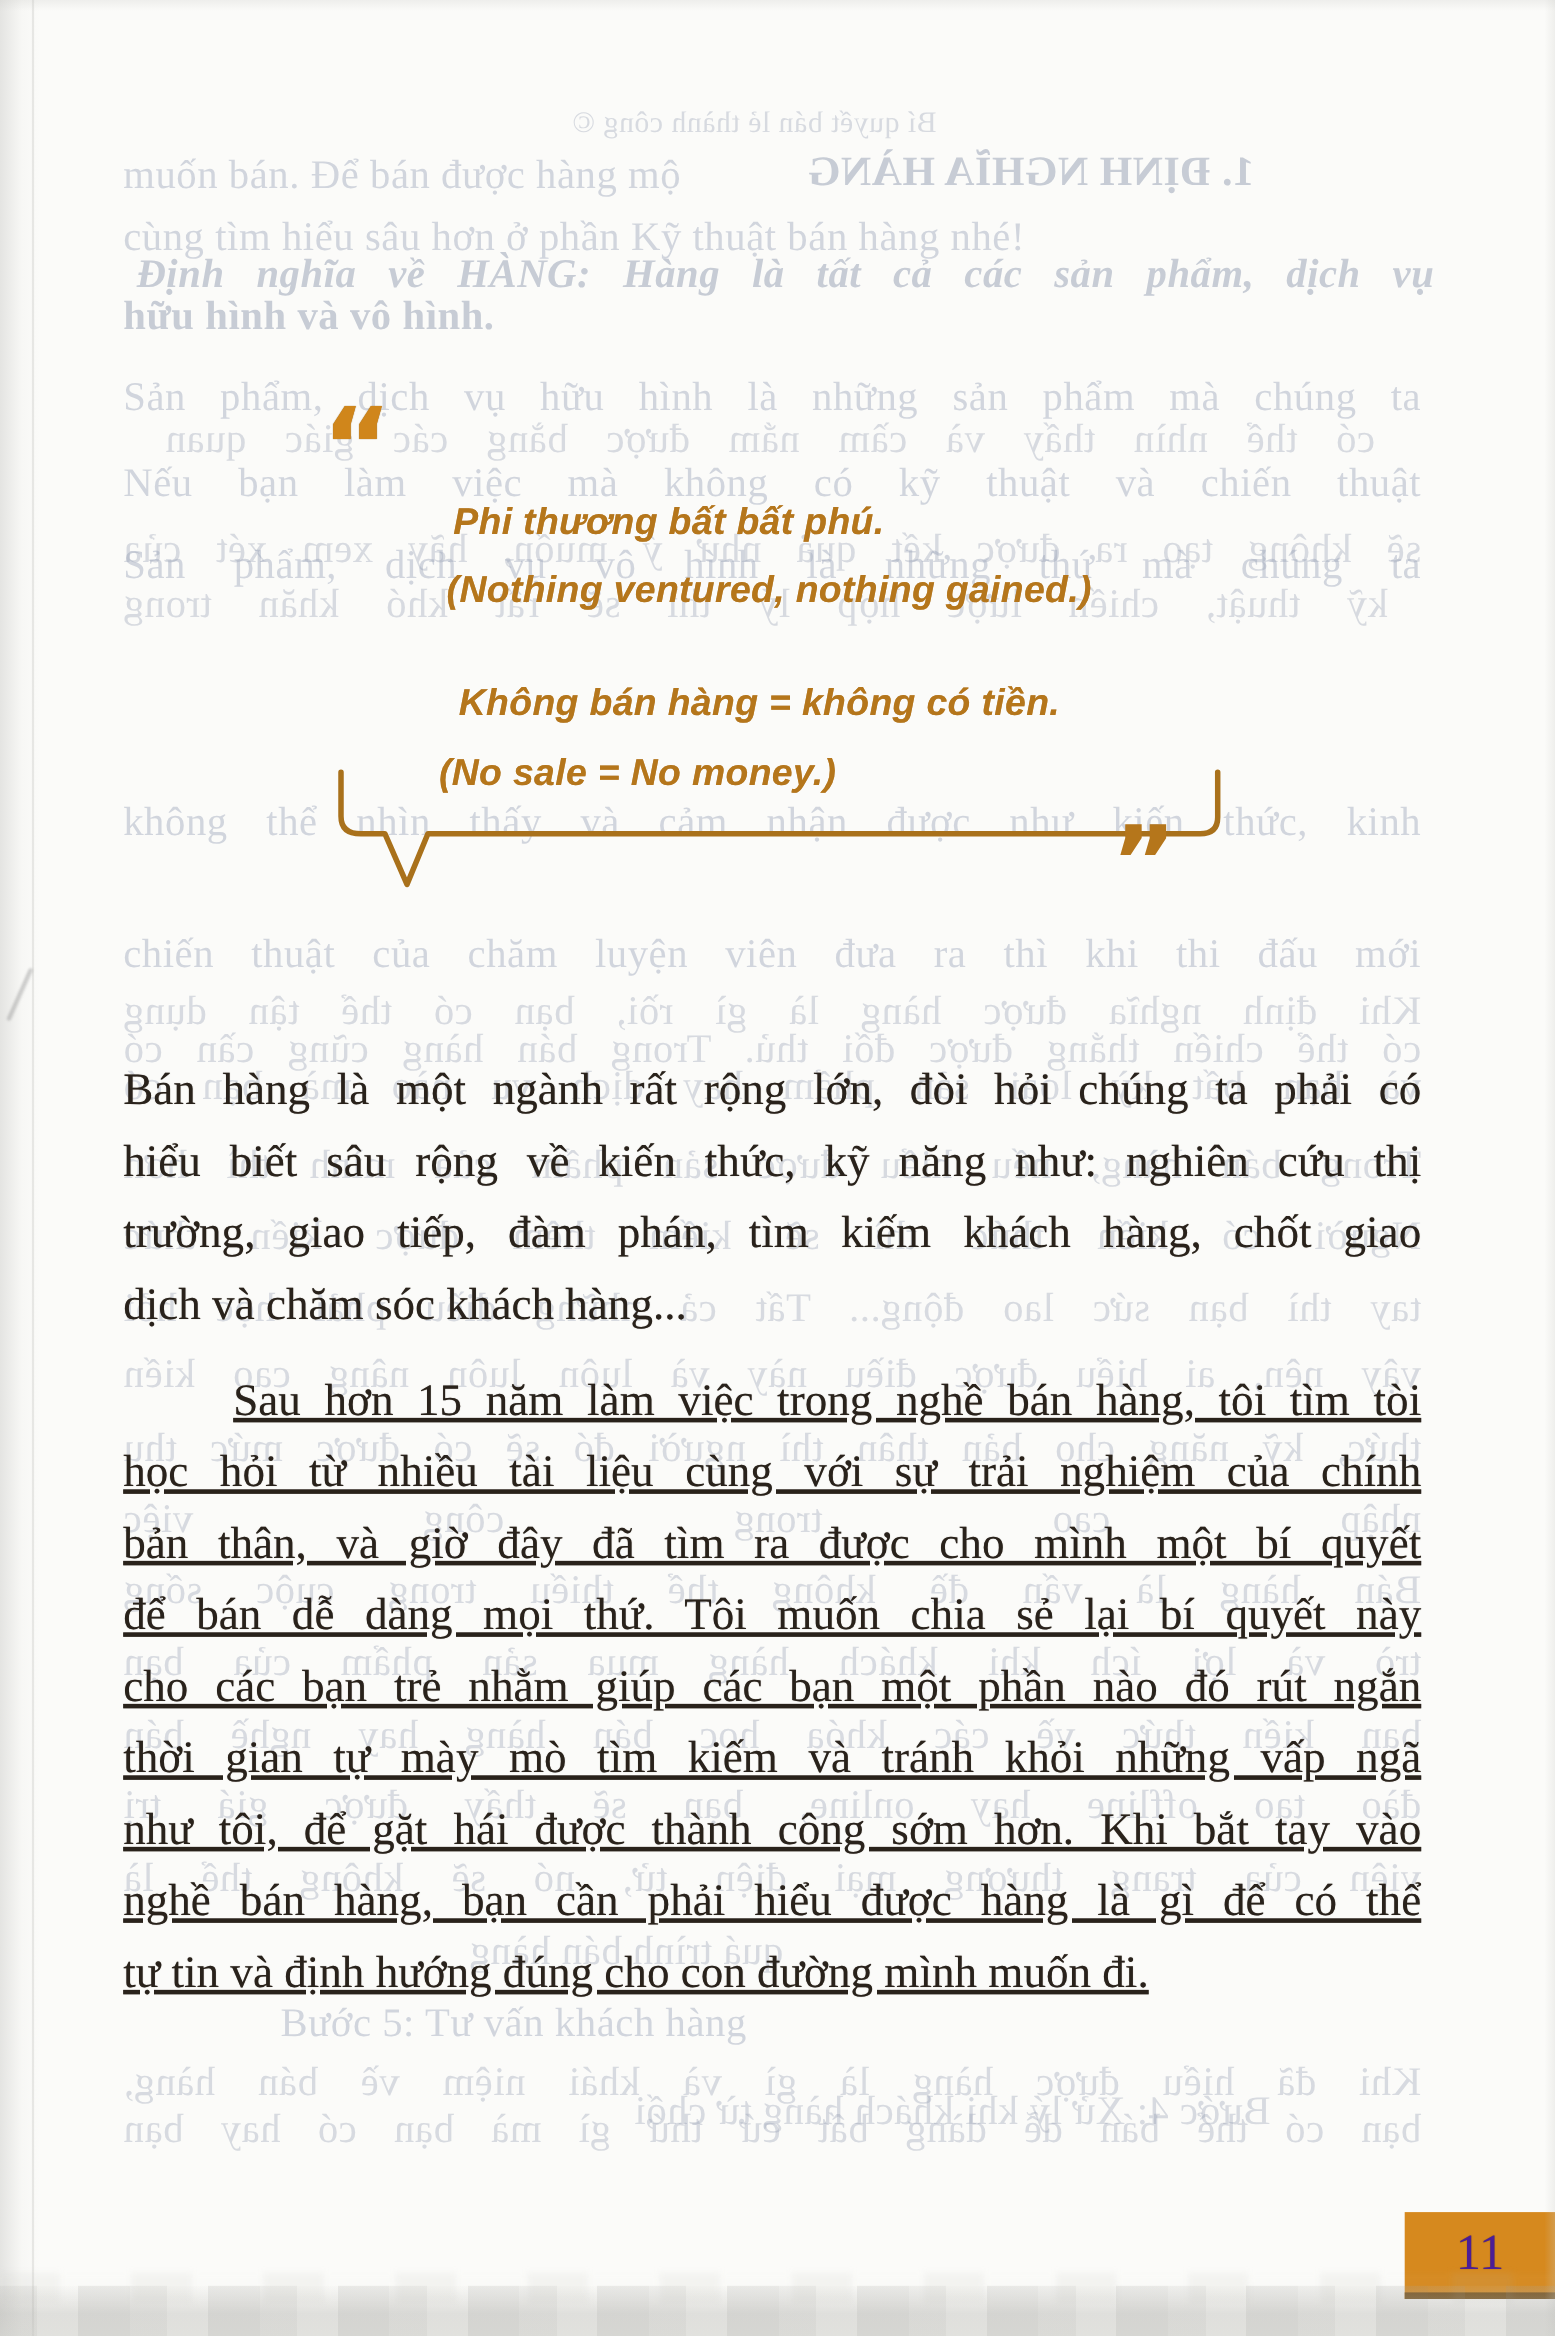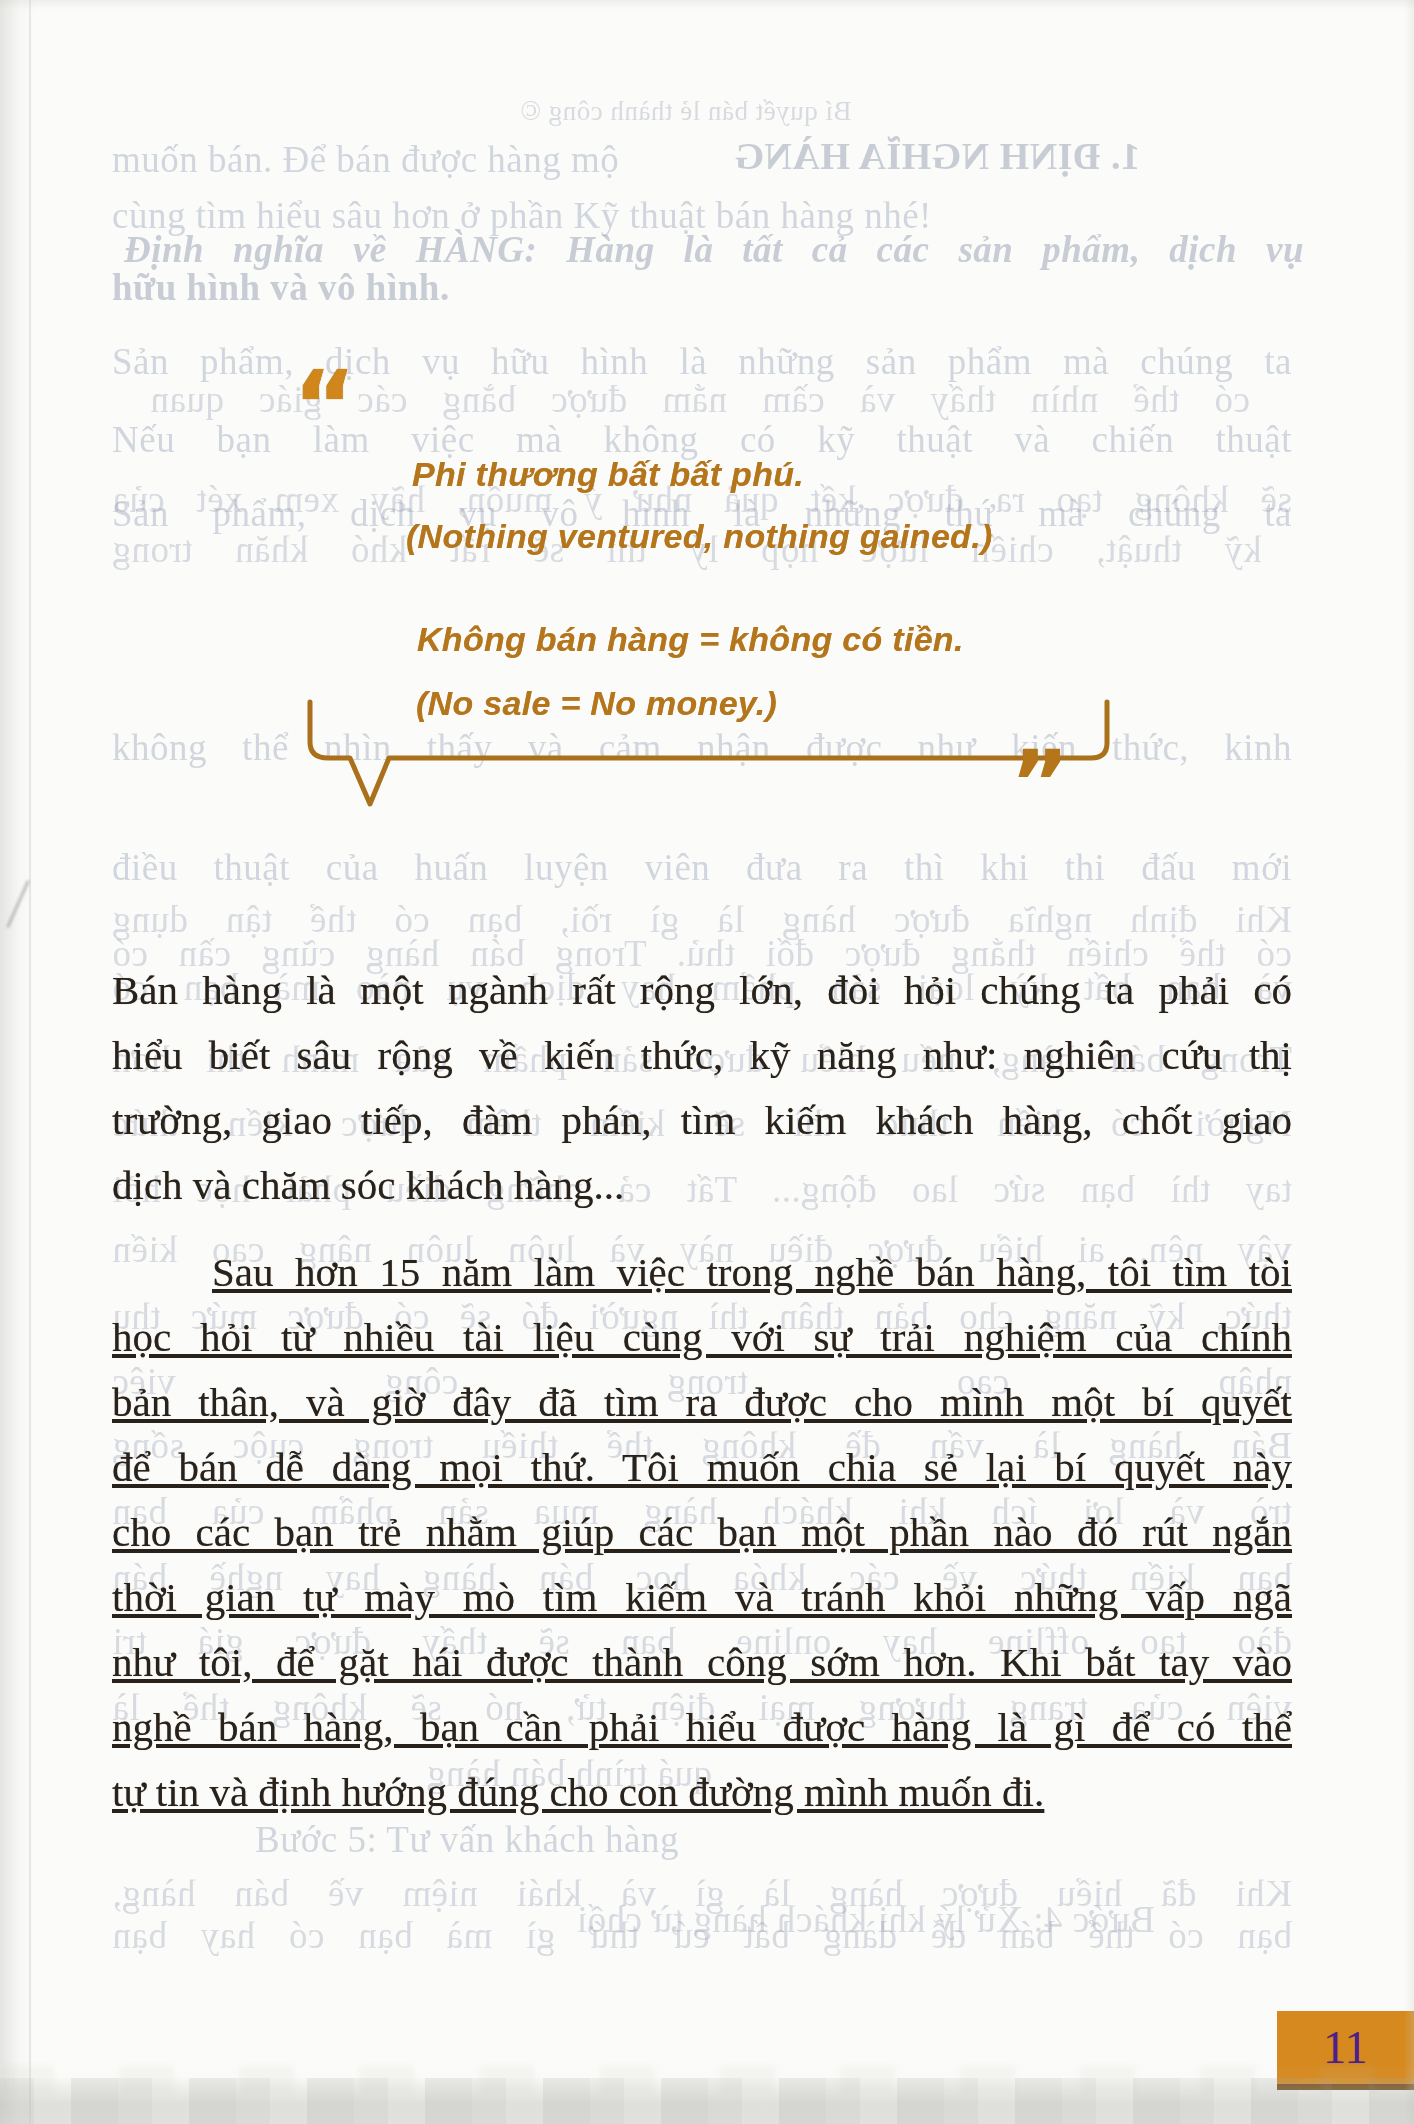--- a/index.html
+++ b/index.html
@@ -40,7 +40,7 @@
   .q0{left:380px;top:455px;}
   .q1{left:374px;top:517px;}
   .q2{left:385px;top:620px;}
-  .q3{left:384px;top:684px;}
+  .q3{left:367px;top:684px;}
   .bracket-svg{position:absolute;left:290px;top:692px;width:840px;height:125px;}
 
   

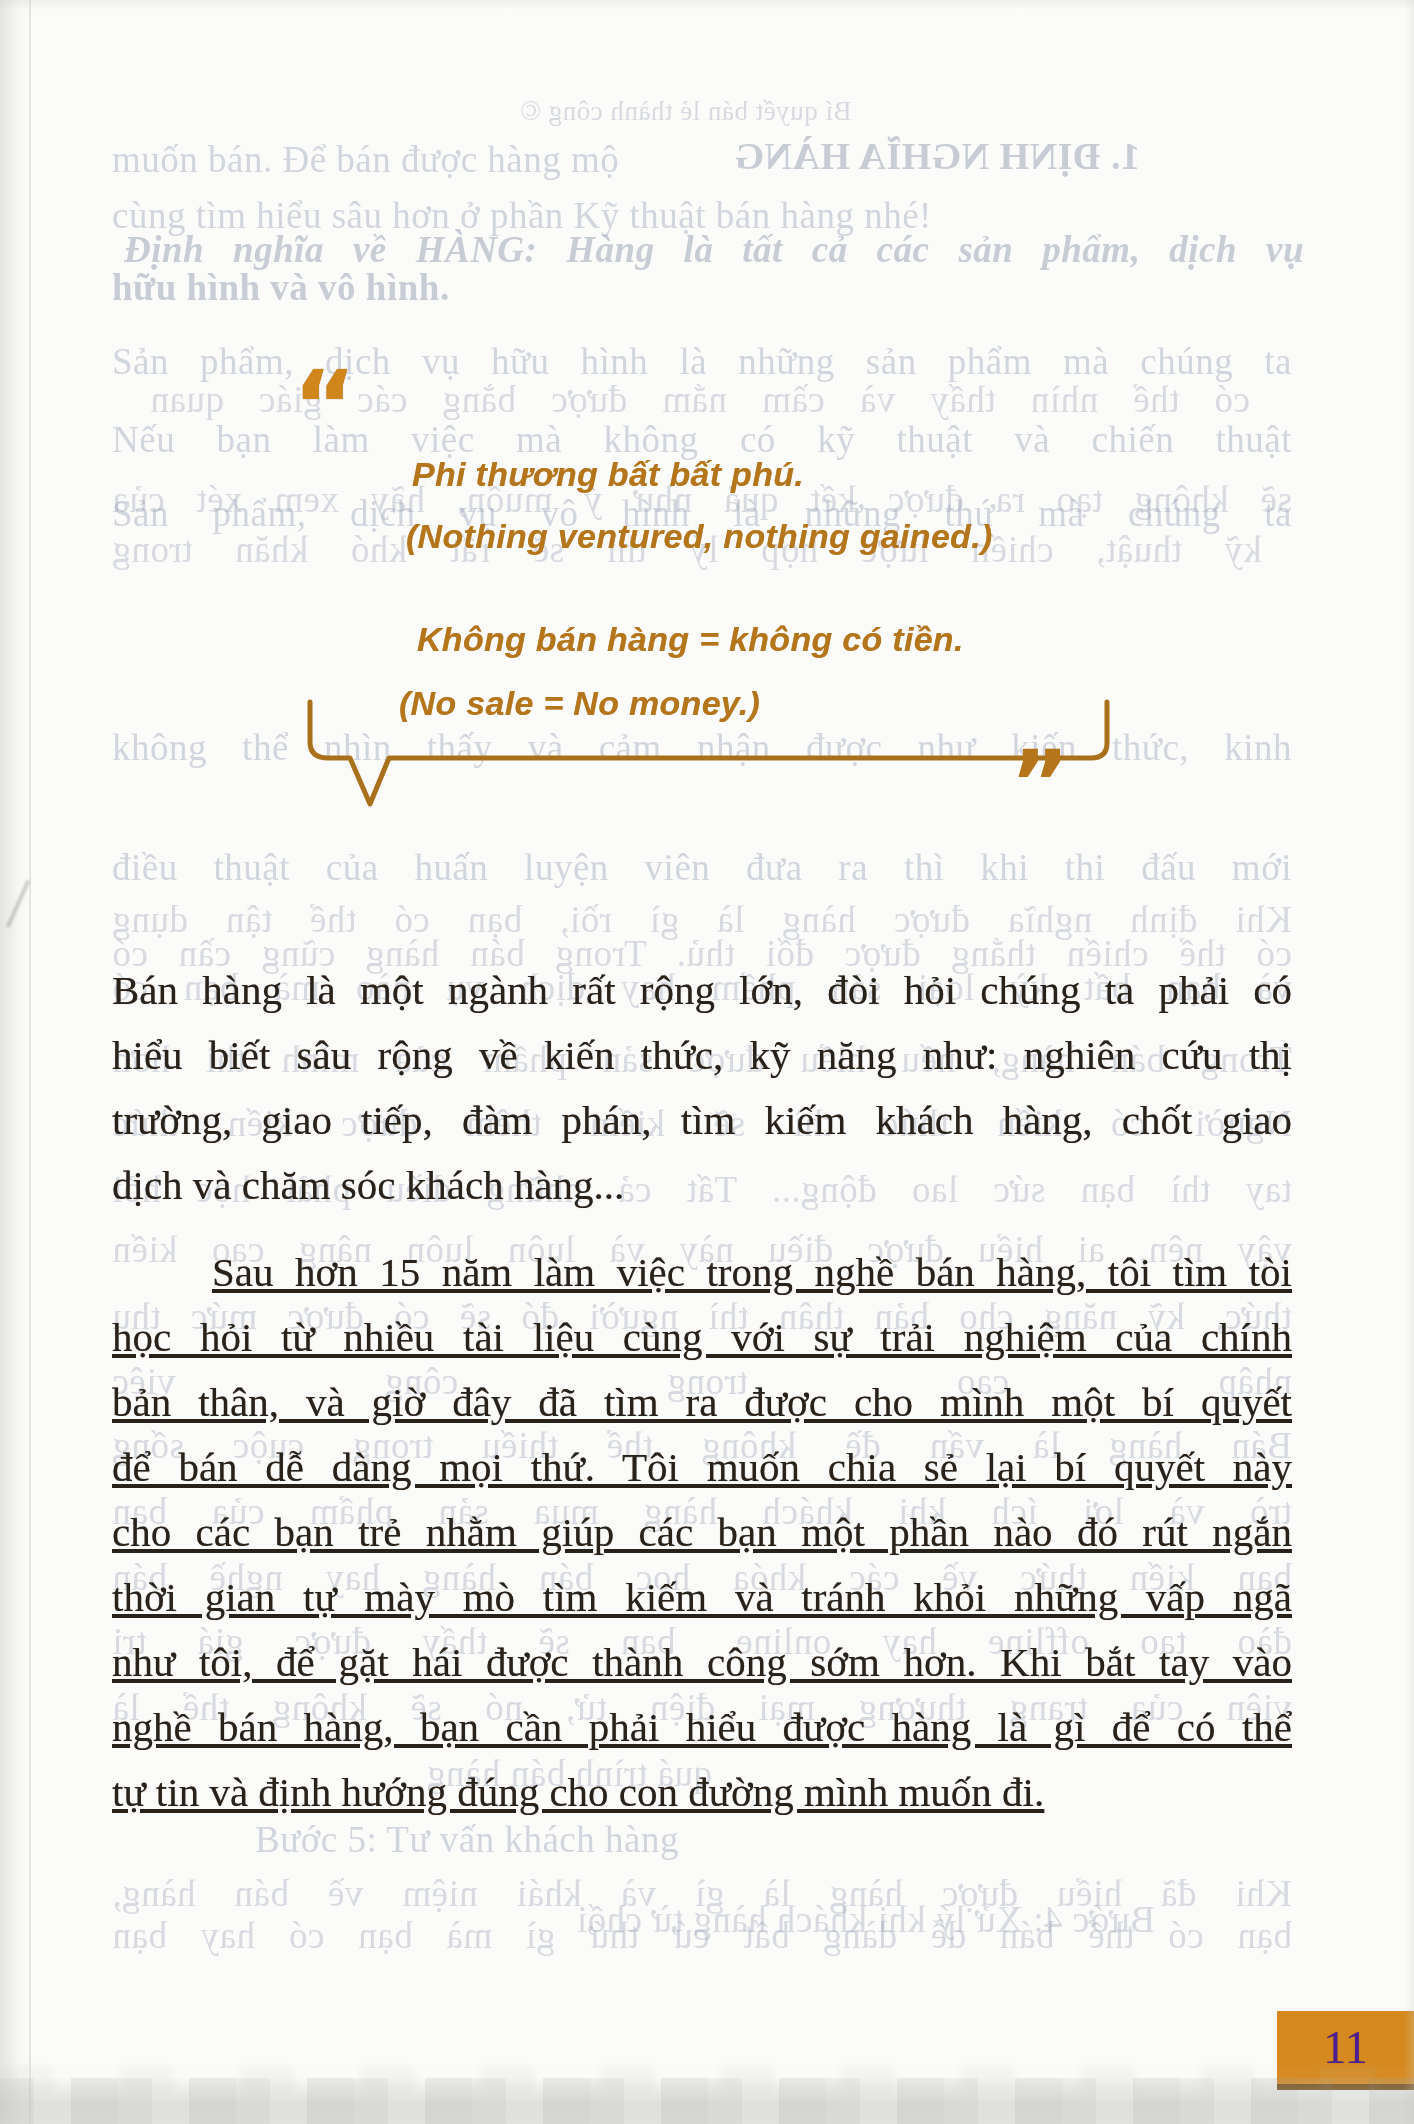--- a/index.html
+++ b/index.html
@@ -78,7 +78,7 @@
       <div class="ghost-line gj" style="top: 492px; left: 112px; width: 1180px; font-size: 37px;">Sản phẩm, dịch vụ vô hình là những thứ mà chúng ta</div>
       <div class="ghost-line mir gj" style="top: 528px; left: 112px; width: 1150px; font-size: 37px;">kỹ thuật, chiến lược hợp lý thì sẽ rất khó khăn trong</div>
       <div class="ghost-line gj" style="top: 726px; left: 112px; width: 1180px; font-size: 37px;">không thể nhìn thấy và cảm nhận được như kiến thức, kinh</div>
-      <div class="ghost-line gj" style="top: 846px; left: 112px; width: 1180px; font-size: 37px;">điều thuật của huấn luyện viên đưa ra thì khi thi đấu mới</div>
+      <div class="ghost-line gj" style="top: 846px; left: 112px; width: 1180px; font-size: 37px;">chiến thuật của chăm luyện viên đưa ra thì khi thi đấu mới</div>
       <div class="ghost-line mir gj" style="top: 898px; left: 112px; width: 1180px; font-size: 37px;">Khi định nghĩa được hàng là gì rồi, bạn có thể tận dụng</div>
       <div class="ghost-line mir gj" style="top: 932px; left: 112px; width: 1180px; font-size: 37px;">có thể chiến thắng được đối thủ. Trong bán hàng cũng cần có</div>
       <div class="ghost-line mir gj" style="top: 966px; left: 112px; width: 1180px; font-size: 37px;">và bạn bất kỳ loại sản phẩm hay dịch vụ nào mà bạn có</div>

